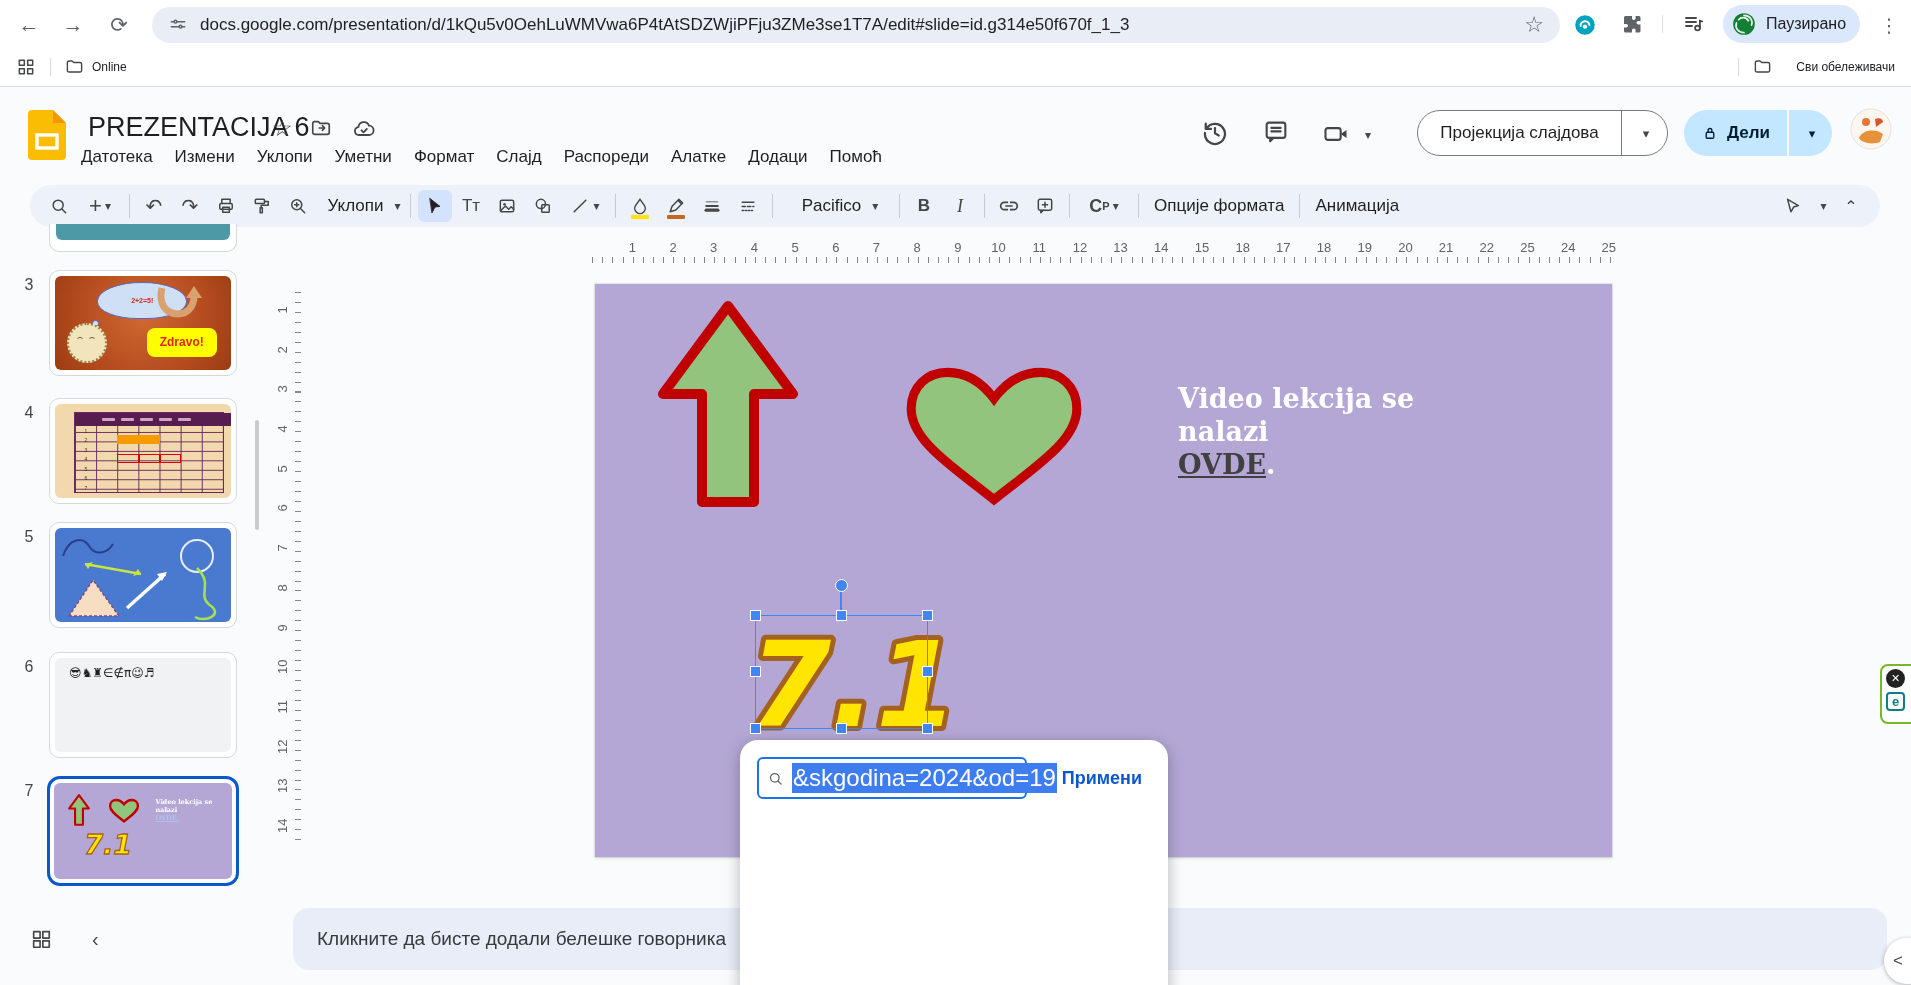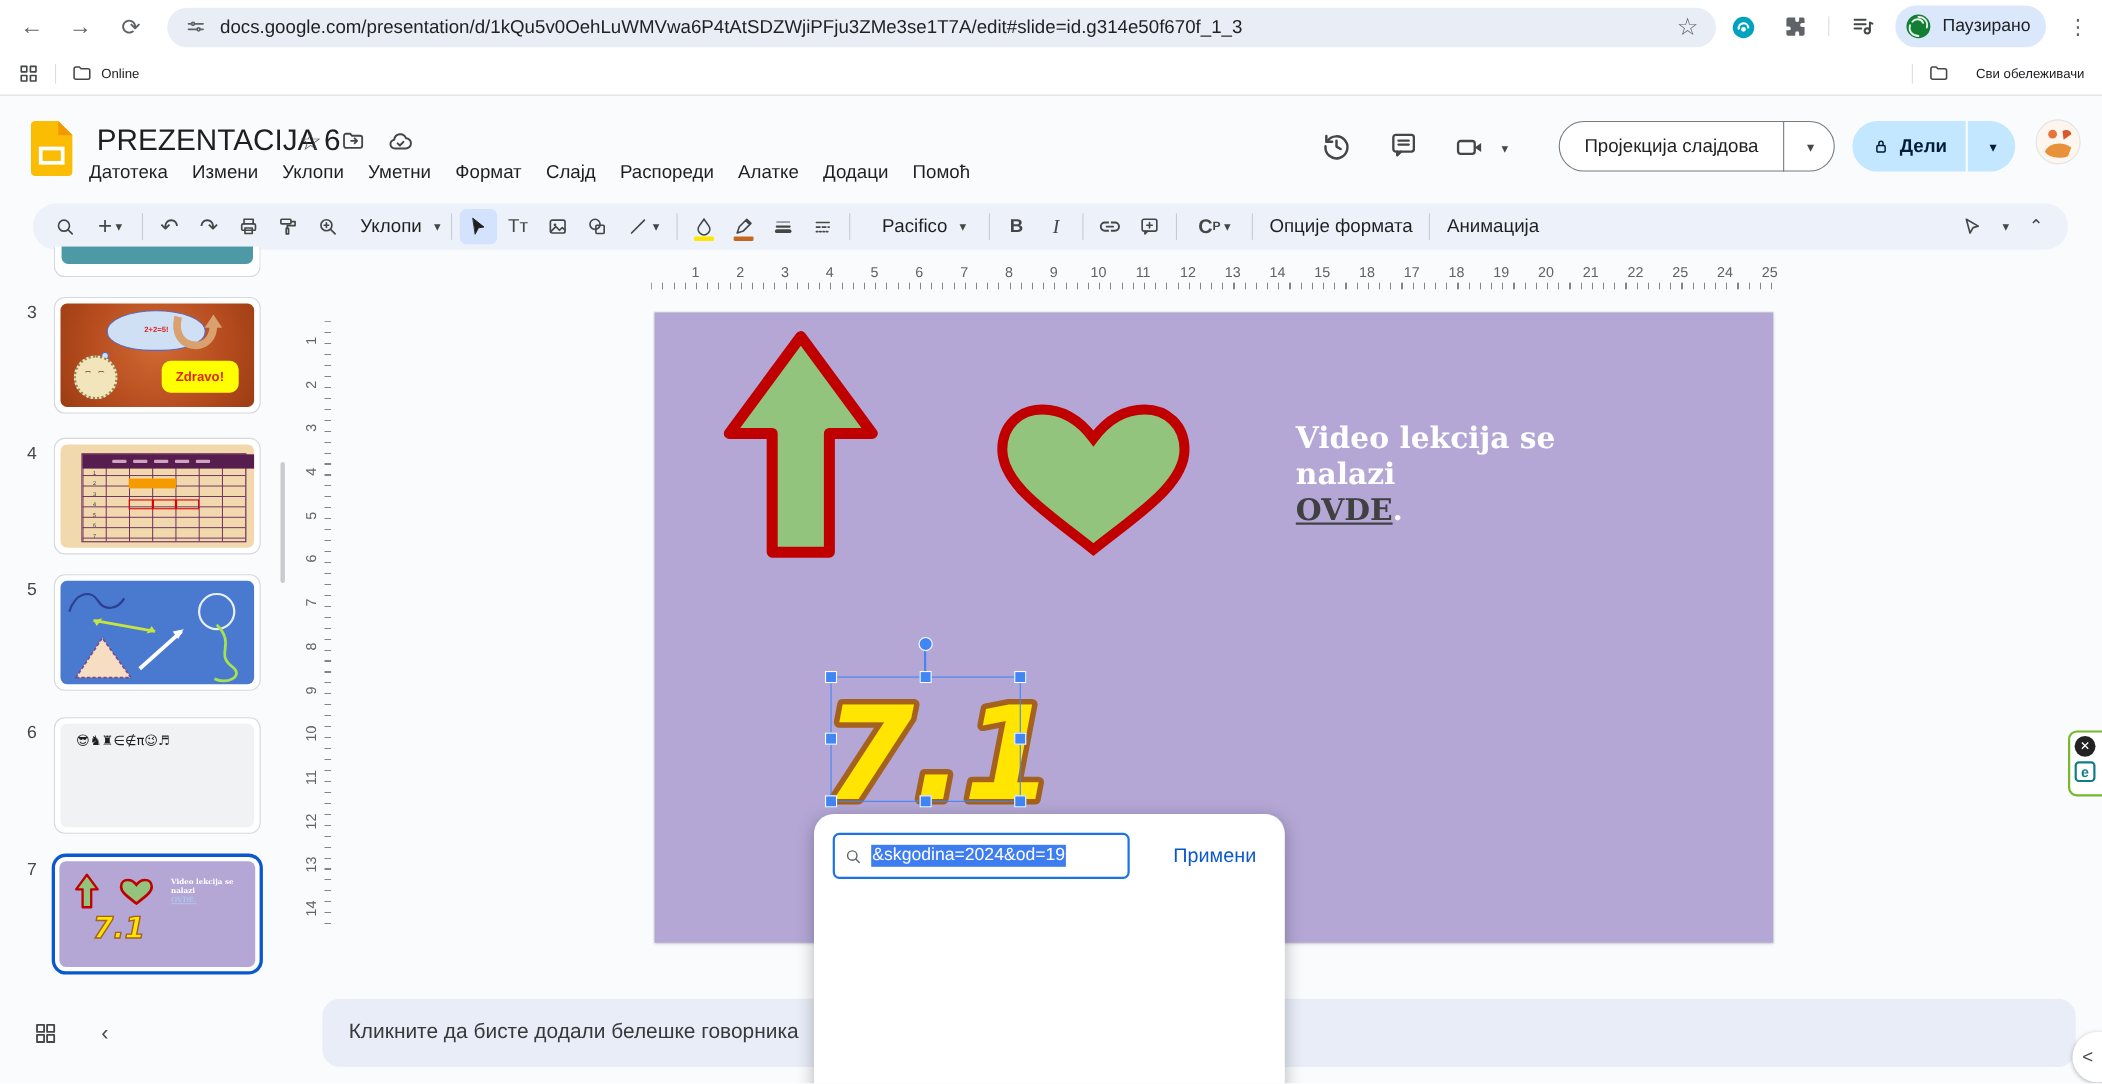--- a/index.html
+++ b/index.html
@@ -560,7 +560,7 @@
             <path d="M15.5 15.5L20 20"></path>
           </svg>
       </span>
-      <span class="sel" style="font-size:16px;white-space:nowrap;padding:1px 1px">&amp;skgodina=2024&amp;od=19</span>
+      <span class="sel" style="font-size:24px;white-space:nowrap;padding:1px 1px">&amp;skgodina=2024&amp;od=19</span>
     </div>
     <span style="position:absolute;right:26px;top:28px;font-size:18px;font-weight:normal;color:#0b57d0">Примени</span>
   </div>

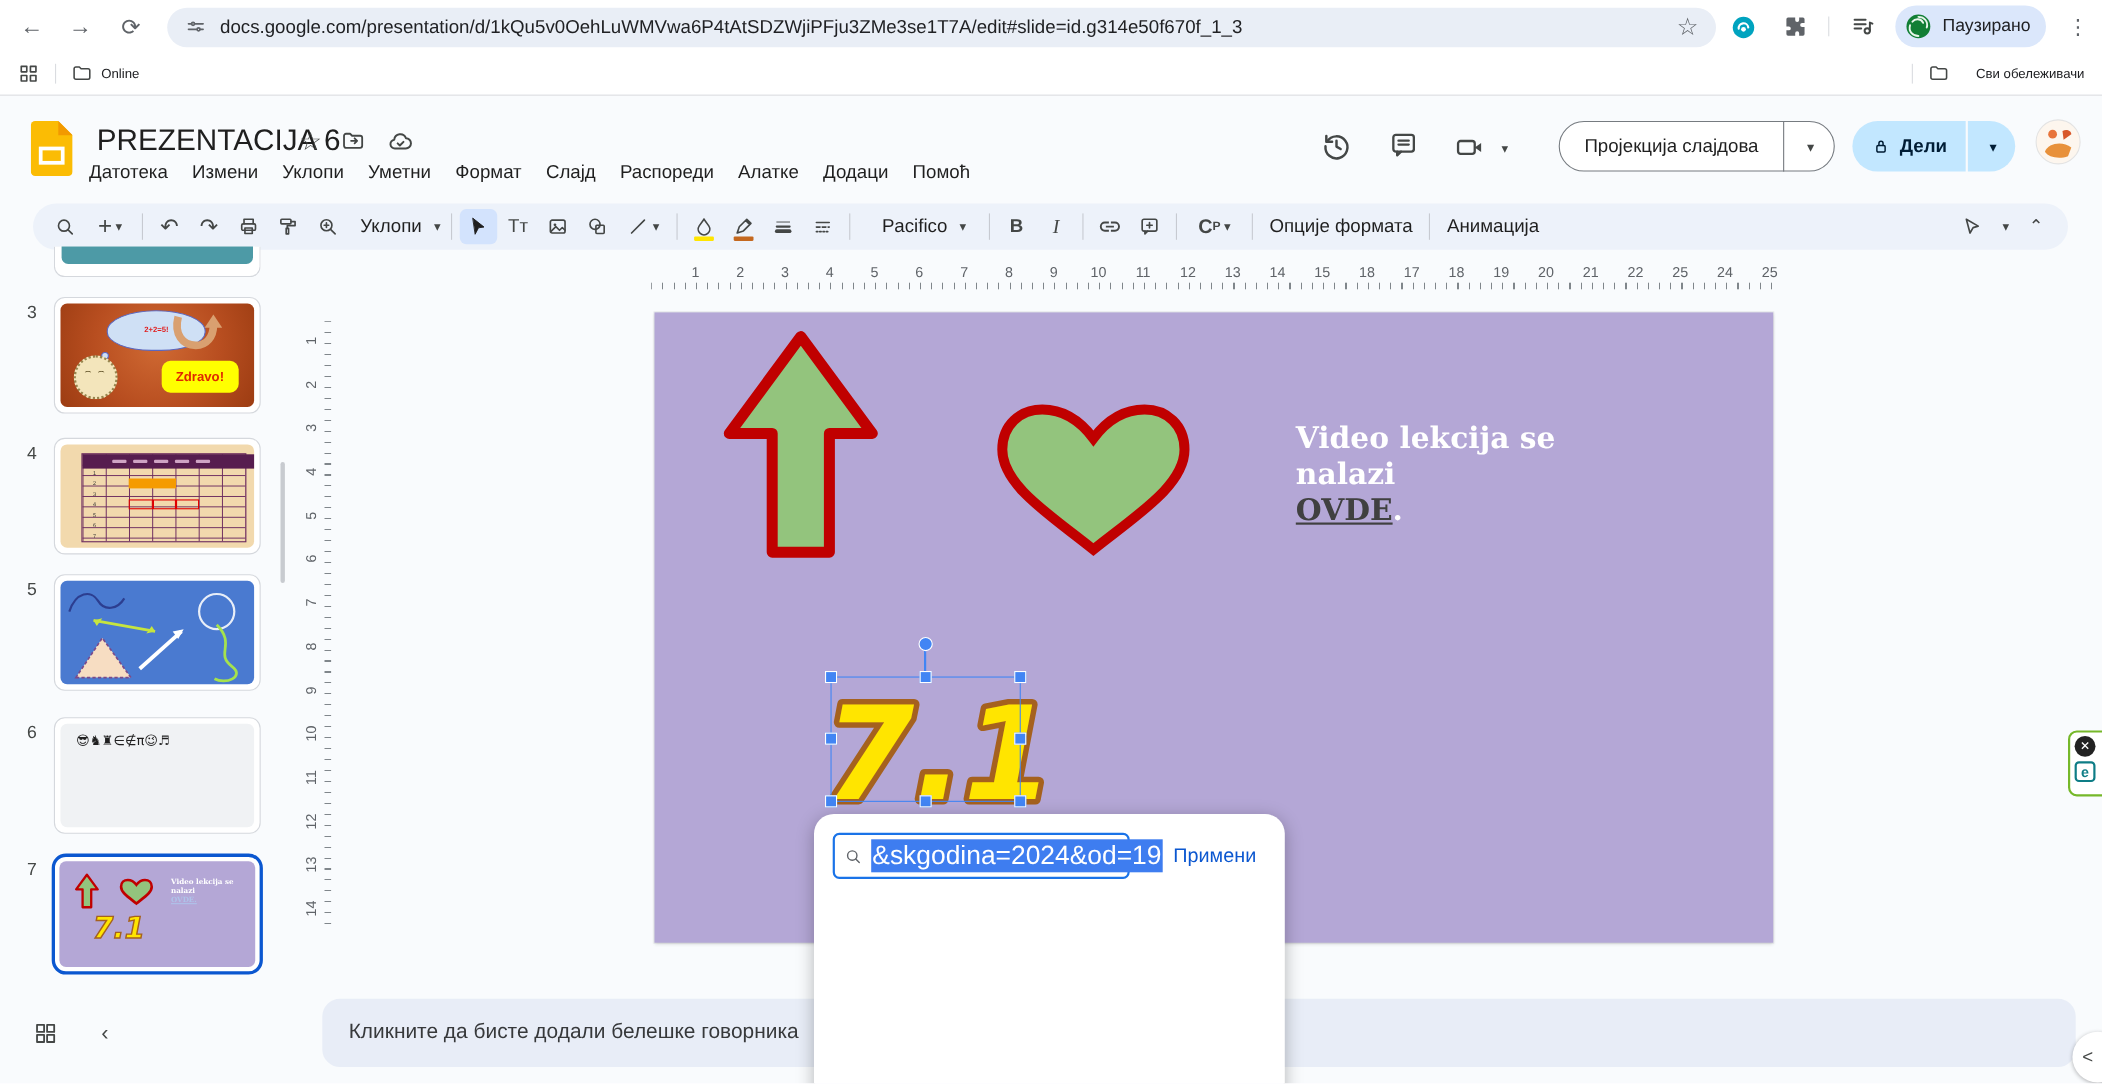--- a/index.html
+++ b/index.html
@@ -562,7 +562,7 @@
       </span>
       <span class="sel" style="font-size:24px;white-space:nowrap;padding:1px 1px">&amp;skgodina=2024&amp;od=19</span>
     </div>
-    <span style="position:absolute;right:26px;top:28px;font-size:18px;font-weight:normal;color:#0b57d0">Примени</span>
+    <span style="position:absolute;right:26px;top:28px;font-size:18px;font-weight:bold;color:#0b57d0">Примени</span>
   </div>
 
   <div class="abs" style="left:1880px;top:664px;width:44px;height:60px;background:#fff;border:2px solid #76b82a;border-radius:8px;box-sizing:border-box">

